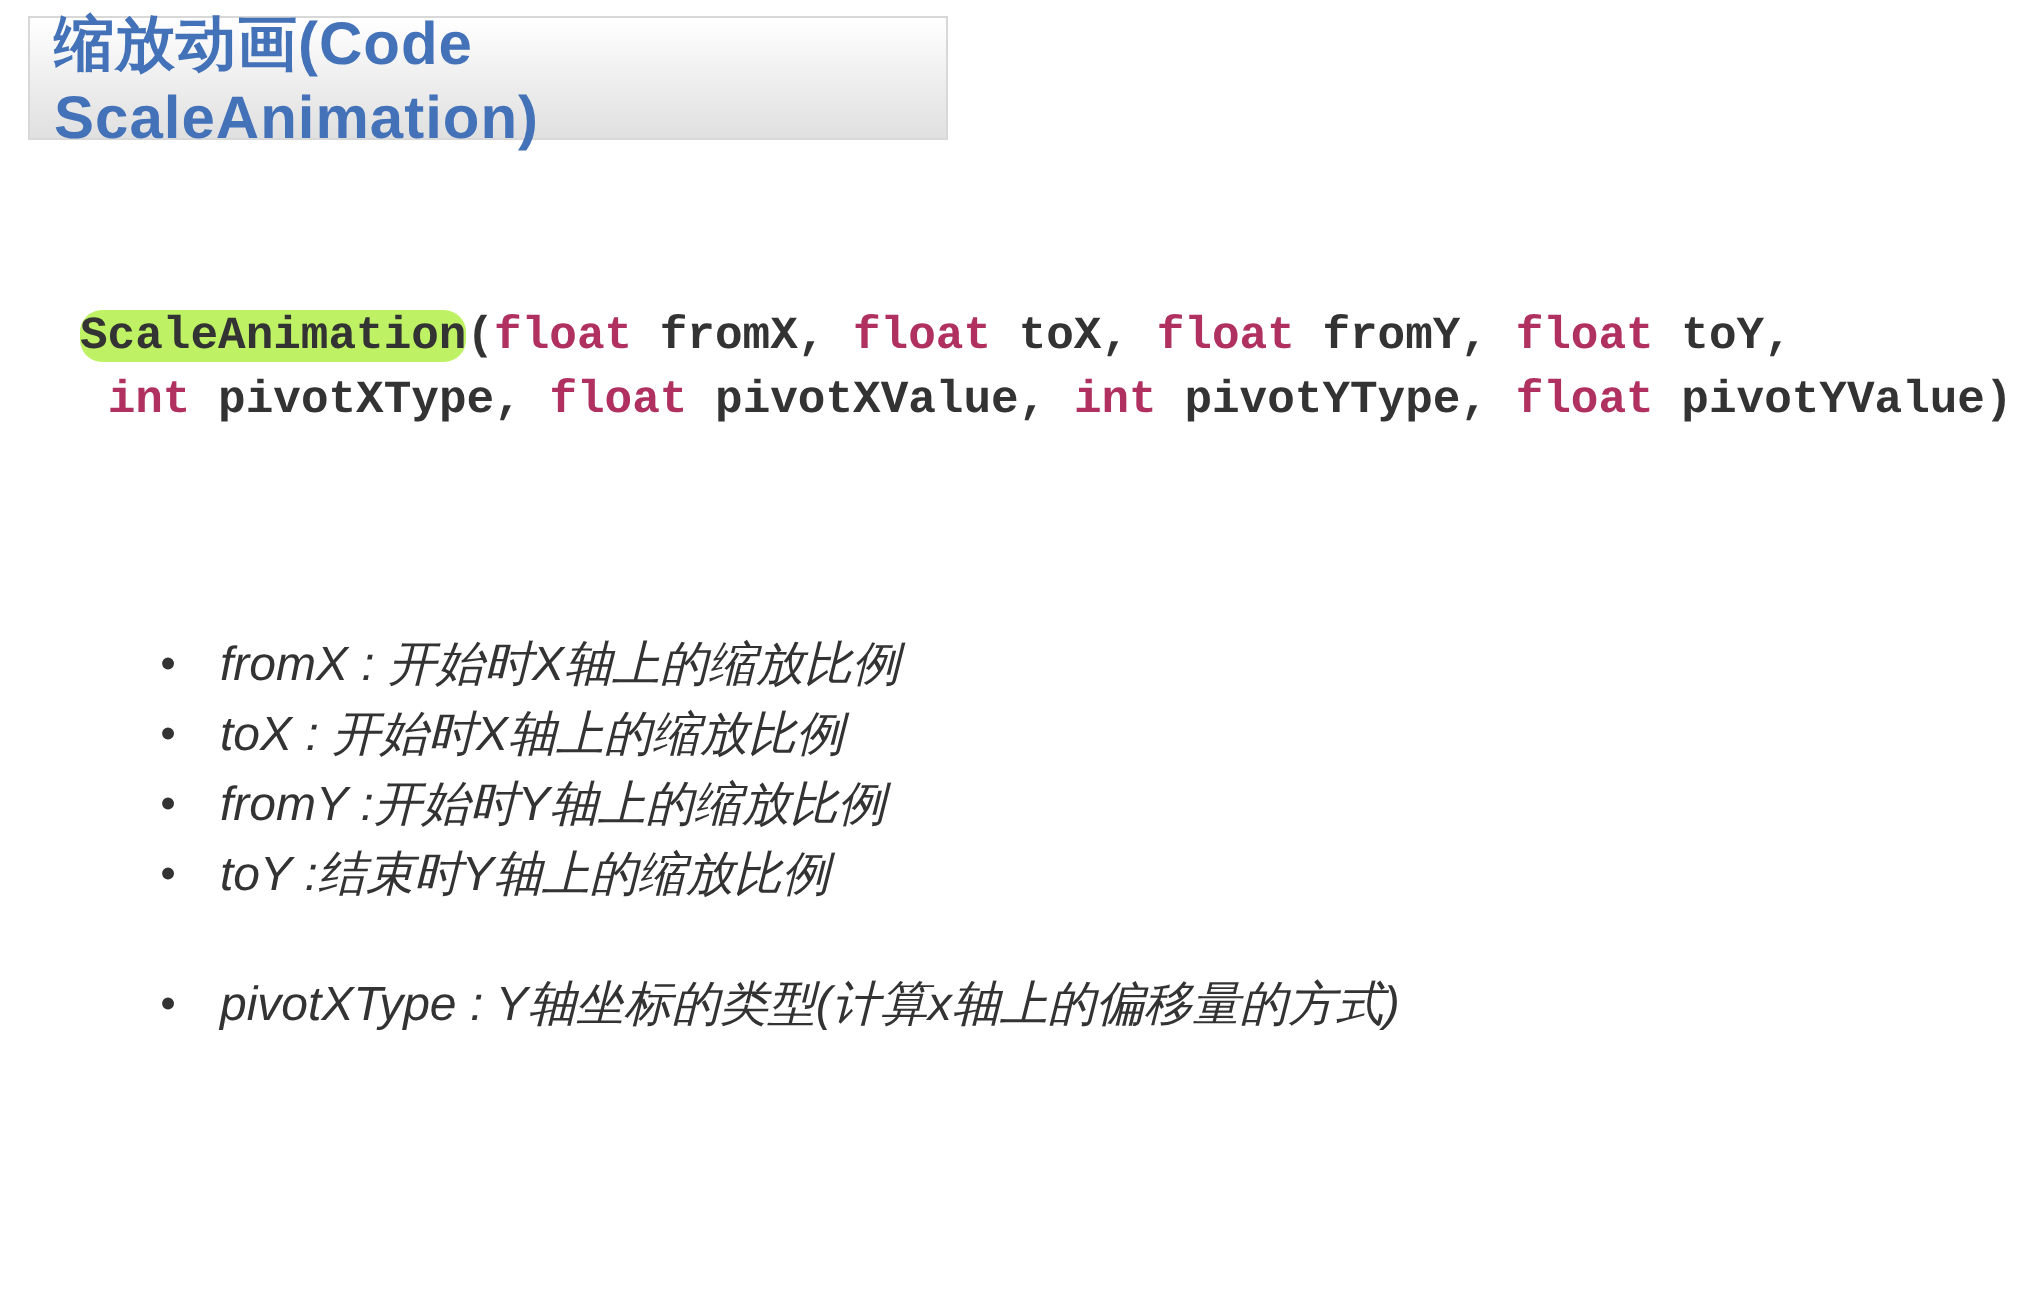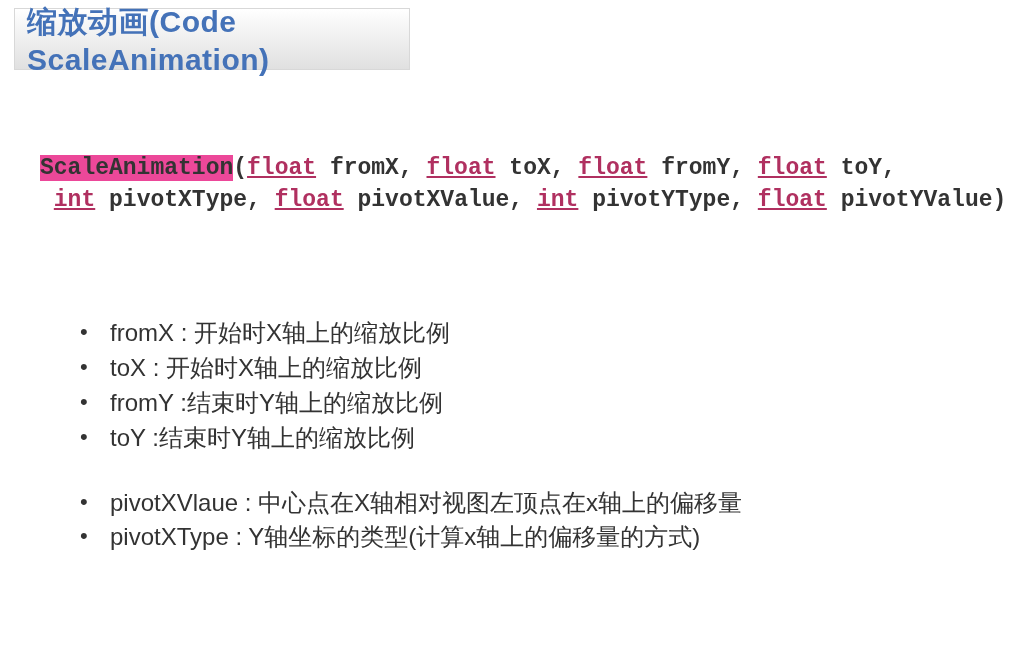--- a/index.html
+++ b/index.html
@@ -17,7 +17,7 @@
     }
     .title-bar {
       margin: 8px 0 0 14px;
-      width: 396px;
+      width: 460px;
       height: 62px;
       background: linear-gradient(to bottom, #ffffff 0%, #f2f2f2 40%, #e0e0e0 100%);
       border: 1px solid #d8d8d8;

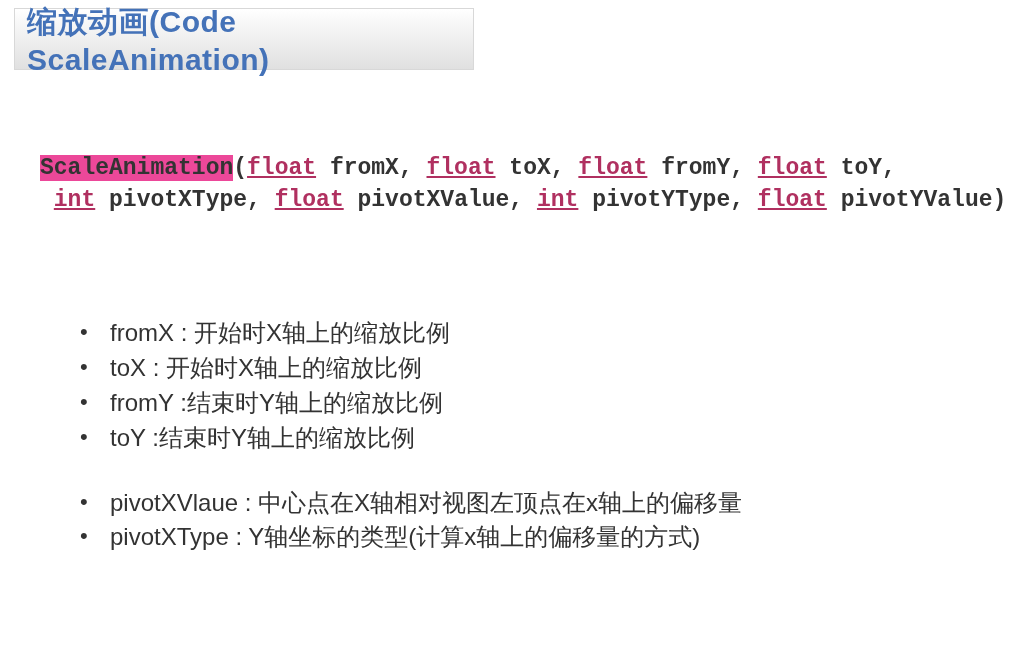--- a/index.html
+++ b/index.html
@@ -43,7 +43,8 @@
     }
     .class-name {
       color: #333333;
-      background: #ec4899;
+      background: #bef264;
+      border-radius: 11px;
     }
     .plain {
       color: #333333;

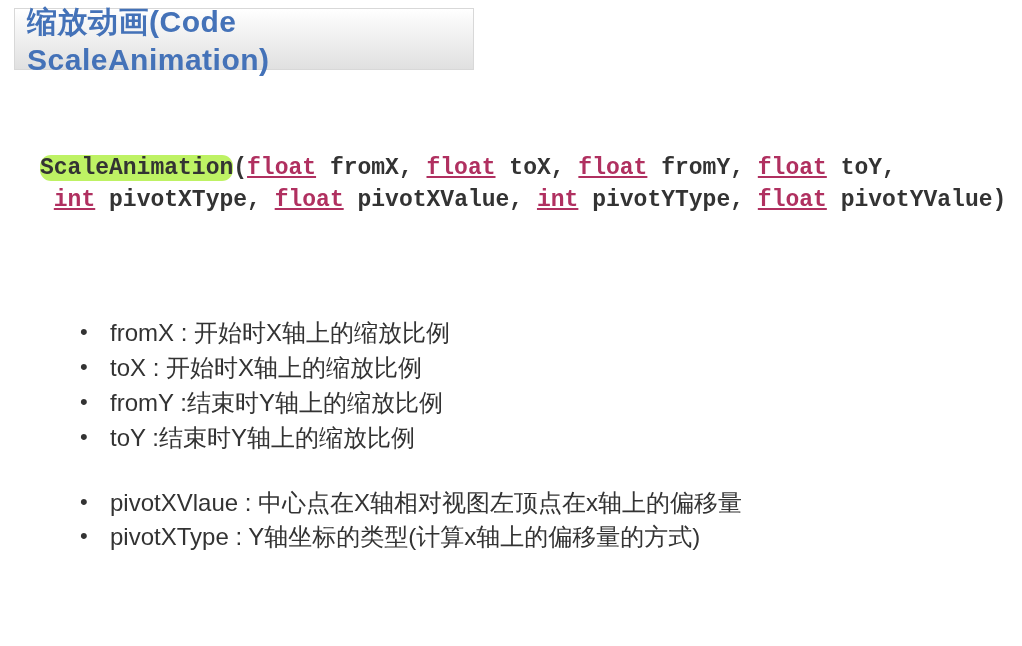--- a/index.html
+++ b/index.html
@@ -52,7 +52,6 @@
     .keyword {
       color: #b03060;
       font-weight: bold;
-      text-decoration: underline;
     }
     .param {
       color: #333333;

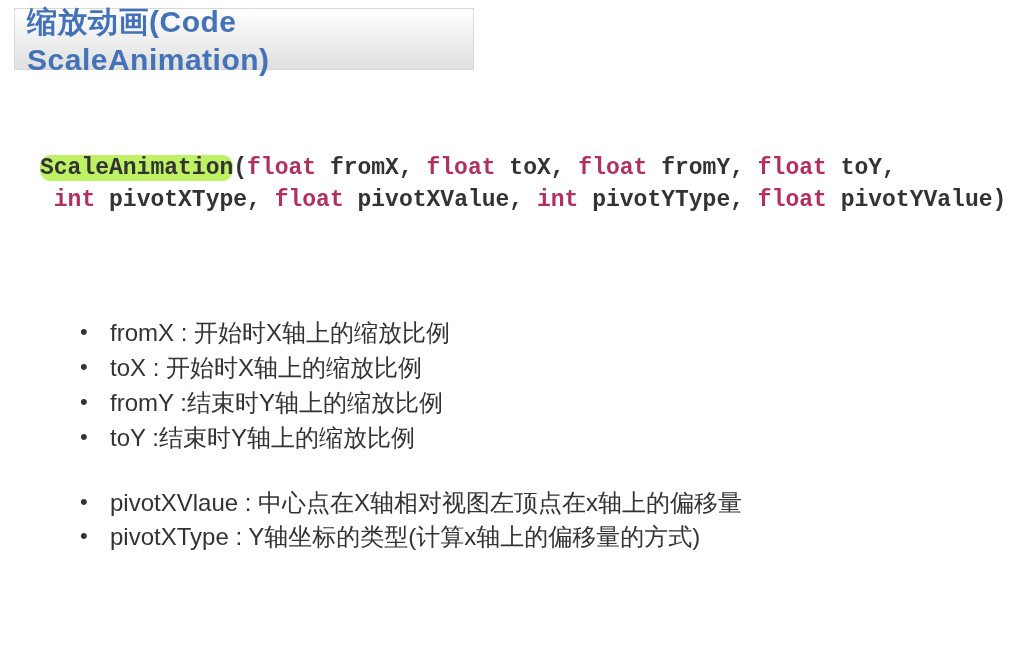--- a/index.html
+++ b/index.html
@@ -60,6 +60,7 @@
     .desc-list {
       margin: 100px 0 0 80px;
       list-style: none;
+      font-style: italic;
     }
     .desc-list li {
       font-size: 24px;

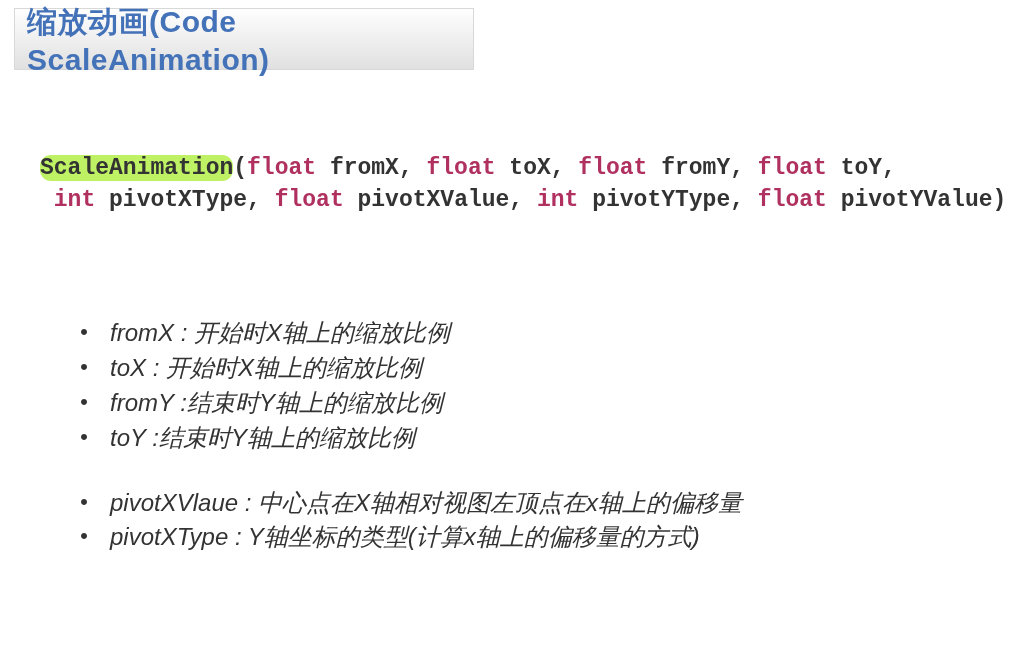--- a/index.html
+++ b/index.html
@@ -100,7 +100,7 @@
 <ul class="desc-list">
   <li>fromX : 开始时X轴上的缩放比例</li>
   <li>toX : 开始时X轴上的缩放比例</li>
-  <li>fromY :结束时Y轴上的缩放比例</li>
+  <li>fromY :开始时Y轴上的缩放比例</li>
   <li>toY :结束时Y轴上的缩放比例</li>
   <div class="spacer"></div>
   <li>pivotXVlaue : 中心点在X轴相对视图左顶点在x轴上的偏移量</li>

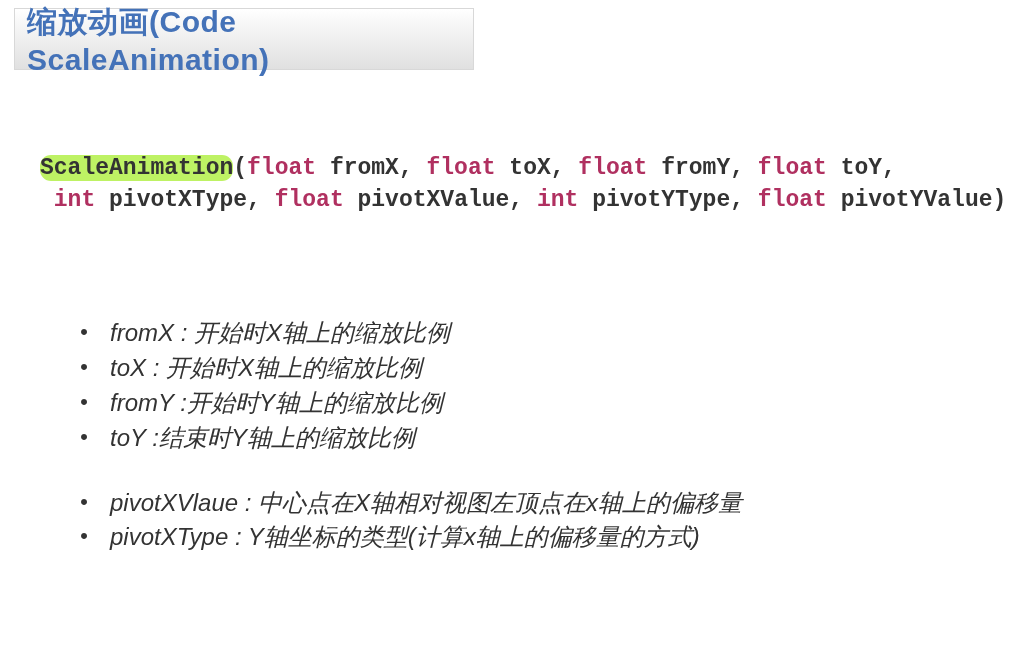--- a/index.html
+++ b/index.html
@@ -103,7 +103,6 @@
   <li>fromY :开始时Y轴上的缩放比例</li>
   <li>toY :结束时Y轴上的缩放比例</li>
   <div class="spacer"></div>
-  <li>pivotXVlaue : 中心点在X轴相对视图左顶点在x轴上的偏移量</li>
   <li>pivotXType : Y轴坐标的类型(计算x轴上的偏移量的方式)</li>
 </ul>
 

